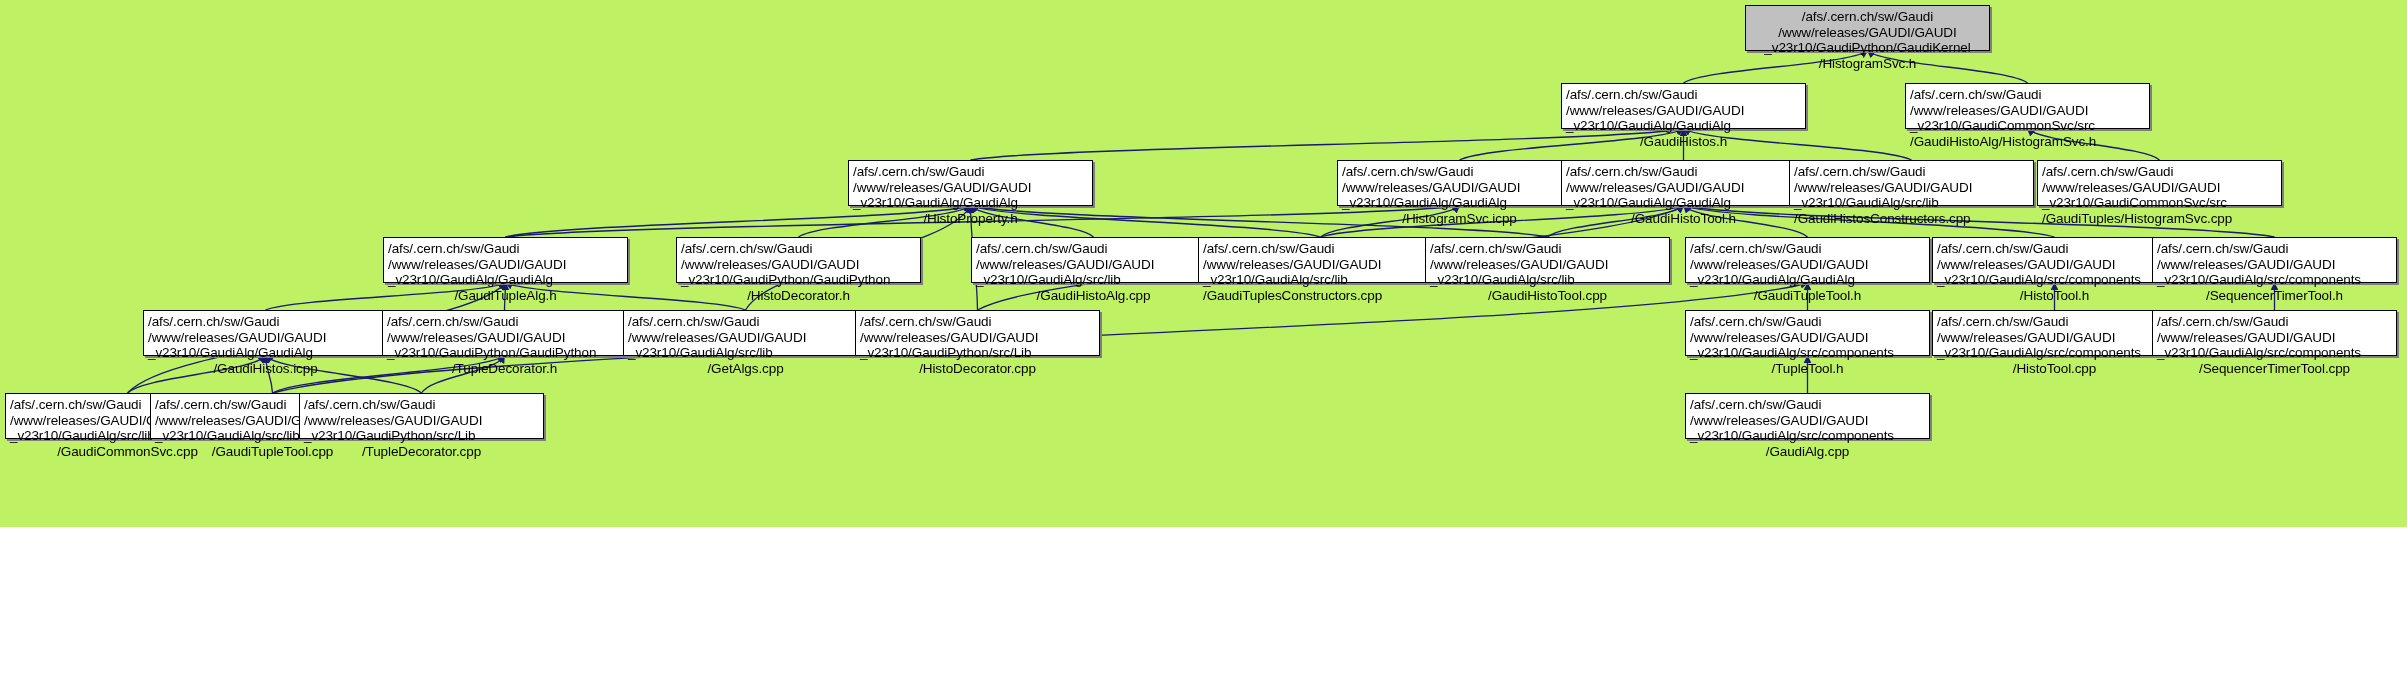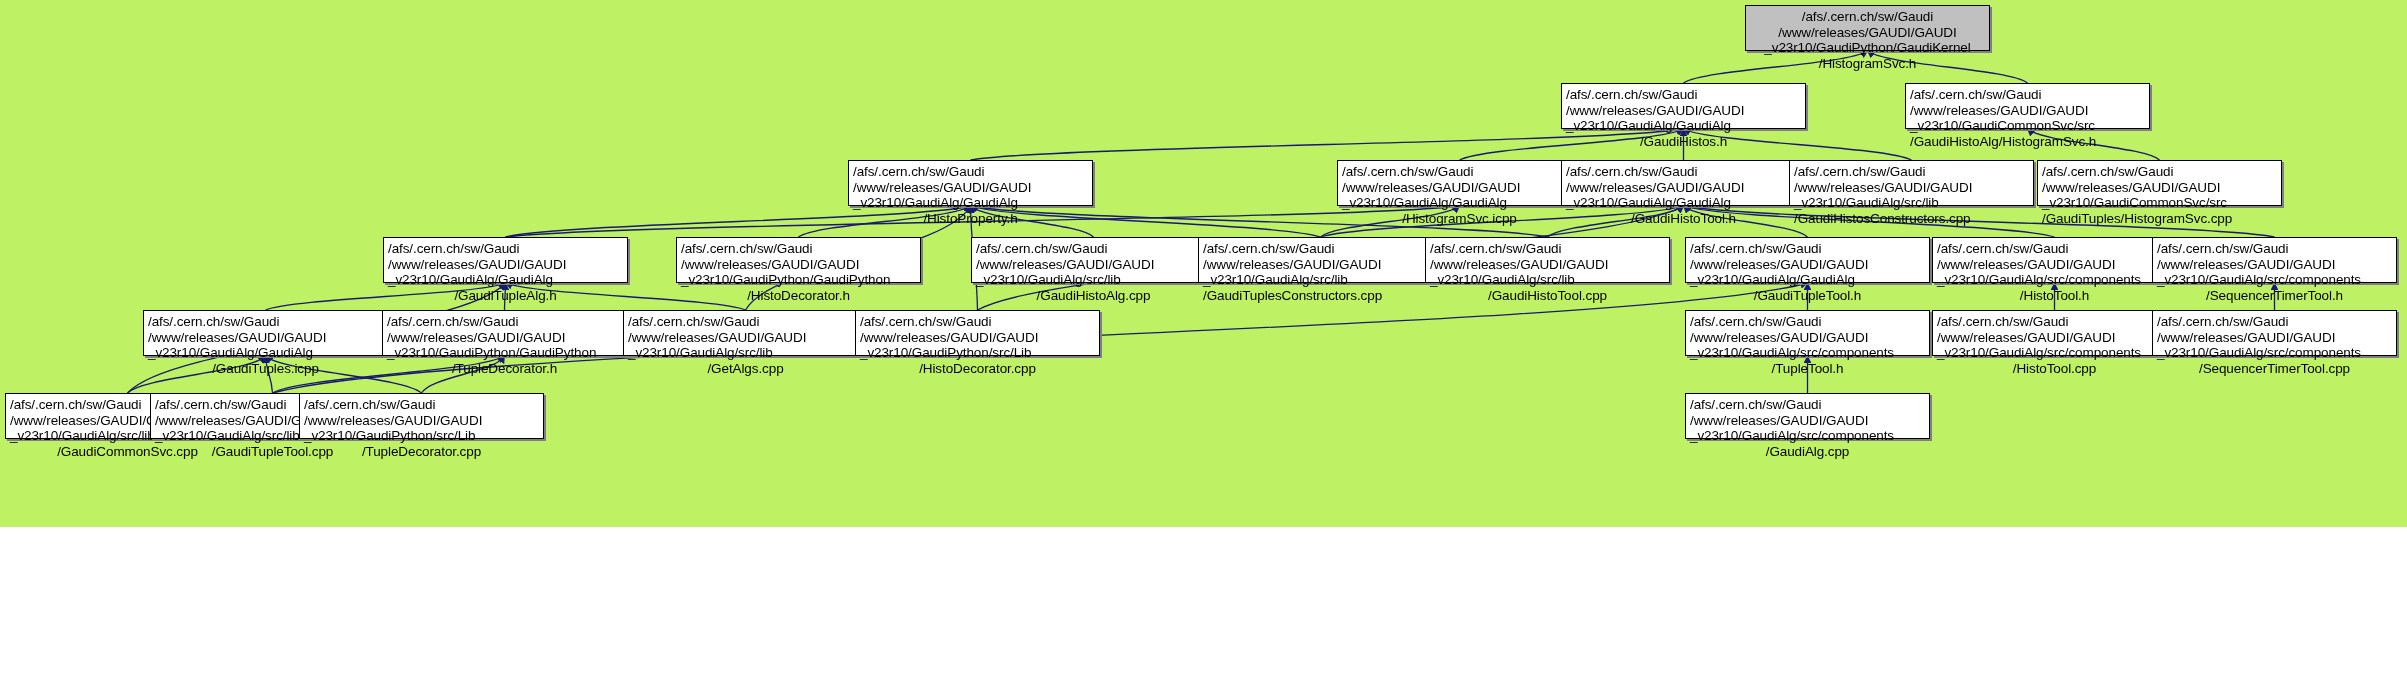--- a/index.html
+++ b/index.html
@@ -111,7 +111,7 @@
       <div class="node" style="left: 1685px; top: 237px; width: 245px; height: 46px;"><span class="ln l">/afs/.cern.ch/sw/Gaudi</span><span class="ln l">/www/releases/GAUDI/GAUDI</span><span class="ln l">_v23r10/GaudiAlg/GaudiAlg</span><span class="ln">/GaudiTupleTool.h</span></div>
       <div class="node" style="left: 1932px; top: 237px; width: 245px; height: 46px;"><span class="ln l">/afs/.cern.ch/sw/Gaudi</span><span class="ln l">/www/releases/GAUDI/GAUDI</span><span class="ln l">_v23r10/GaudiAlg/src/components</span><span class="ln">/HistoTool.h</span></div>
       <div class="node" style="left: 2152px; top: 237px; width: 245px; height: 46px;"><span class="ln l">/afs/.cern.ch/sw/Gaudi</span><span class="ln l">/www/releases/GAUDI/GAUDI</span><span class="ln l">_v23r10/GaudiAlg/src/components</span><span class="ln">/SequencerTimerTool.h</span></div>
-      <div class="node" style="left: 143px; top: 310px; width: 245px; height: 46px;"><span class="ln l">/afs/.cern.ch/sw/Gaudi</span><span class="ln l">/www/releases/GAUDI/GAUDI</span><span class="ln l">_v23r10/GaudiAlg/GaudiAlg</span><span class="ln">/GaudiTuples.icpp</span></div>
+      <div class="node" style="left: 143px; top: 310px; width: 245px; height: 46px;"><span class="ln l">/afs/.cern.ch/sw/Gaudi</span><span class="ln l">/www/releases/GAUDI/GAUDI</span><span class="ln l">_v23r10/GaudiAlg/GaudiAlg</span><span class="ln">/GaudiHistos.icpp</span></div>
       <div class="node" style="left: 382px; top: 310px; width: 245px; height: 46px;"><span class="ln l">/afs/.cern.ch/sw/Gaudi</span><span class="ln l">/www/releases/GAUDI/GAUDI</span><span class="ln l">_v23r10/GaudiPython/GaudiPython</span><span class="ln">/TupleDecorator.h</span></div>
       <div class="node" style="left: 623px; top: 310px; width: 245px; height: 46px;"><span class="ln l">/afs/.cern.ch/sw/Gaudi</span><span class="ln l">/www/releases/GAUDI/GAUDI</span><span class="ln l">_v23r10/GaudiAlg/src/lib</span><span class="ln">/GetAlgs.cpp</span></div>
       <div class="node" style="left: 855px; top: 310px; width: 245px; height: 46px;"><span class="ln l">/afs/.cern.ch/sw/Gaudi</span><span class="ln l">/www/releases/GAUDI/GAUDI</span><span class="ln l">_v23r10/GaudiPython/src/Lib</span><span class="ln">/HistoDecorator.cpp</span></div>

